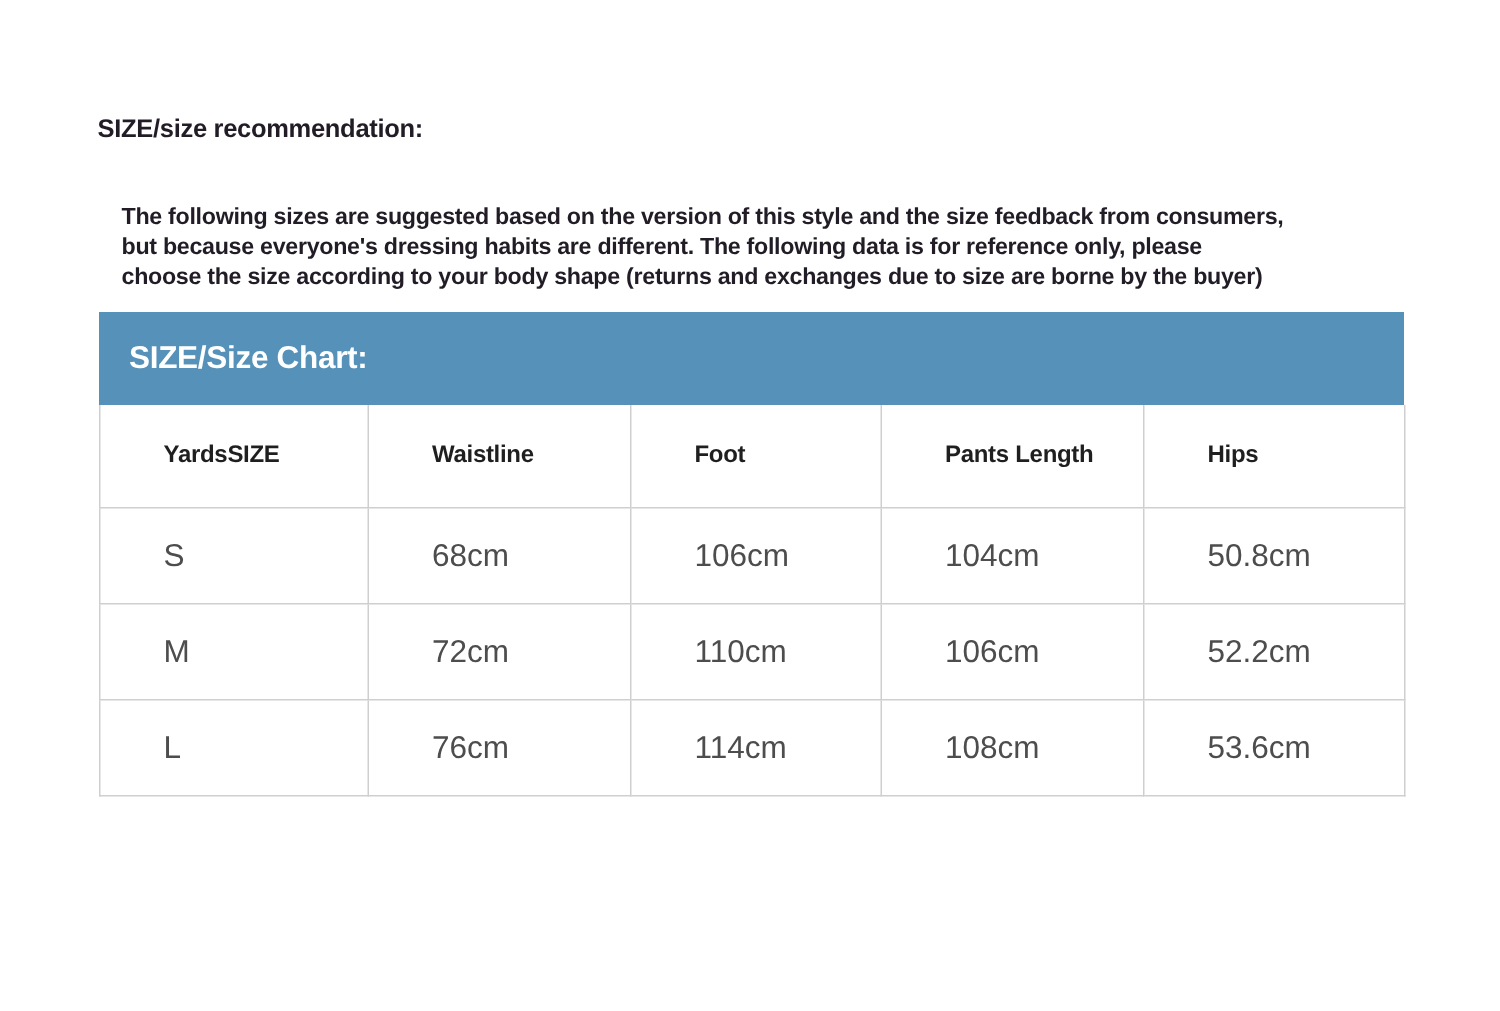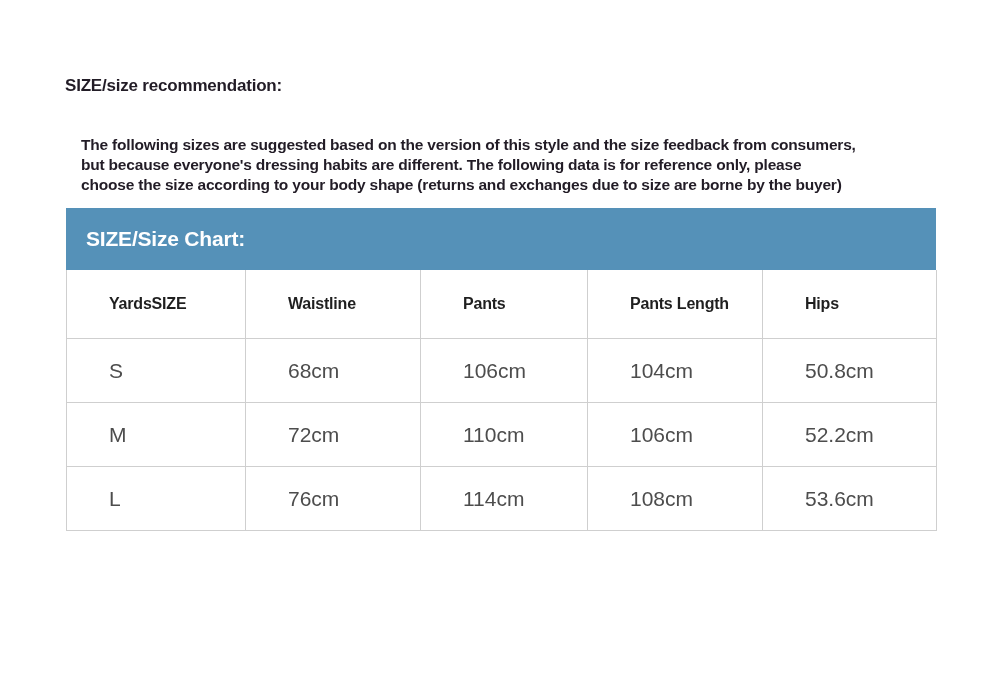--- a/index.html
+++ b/index.html
@@ -116,7 +116,7 @@
         <tr>
           <th>YardsSIZE</th>
           <th>Waistline</th>
-          <th>Pants</th>
+          <th>Foot</th>
           <th>Pants Length</th>
           <th>Hips</th>
         </tr>

